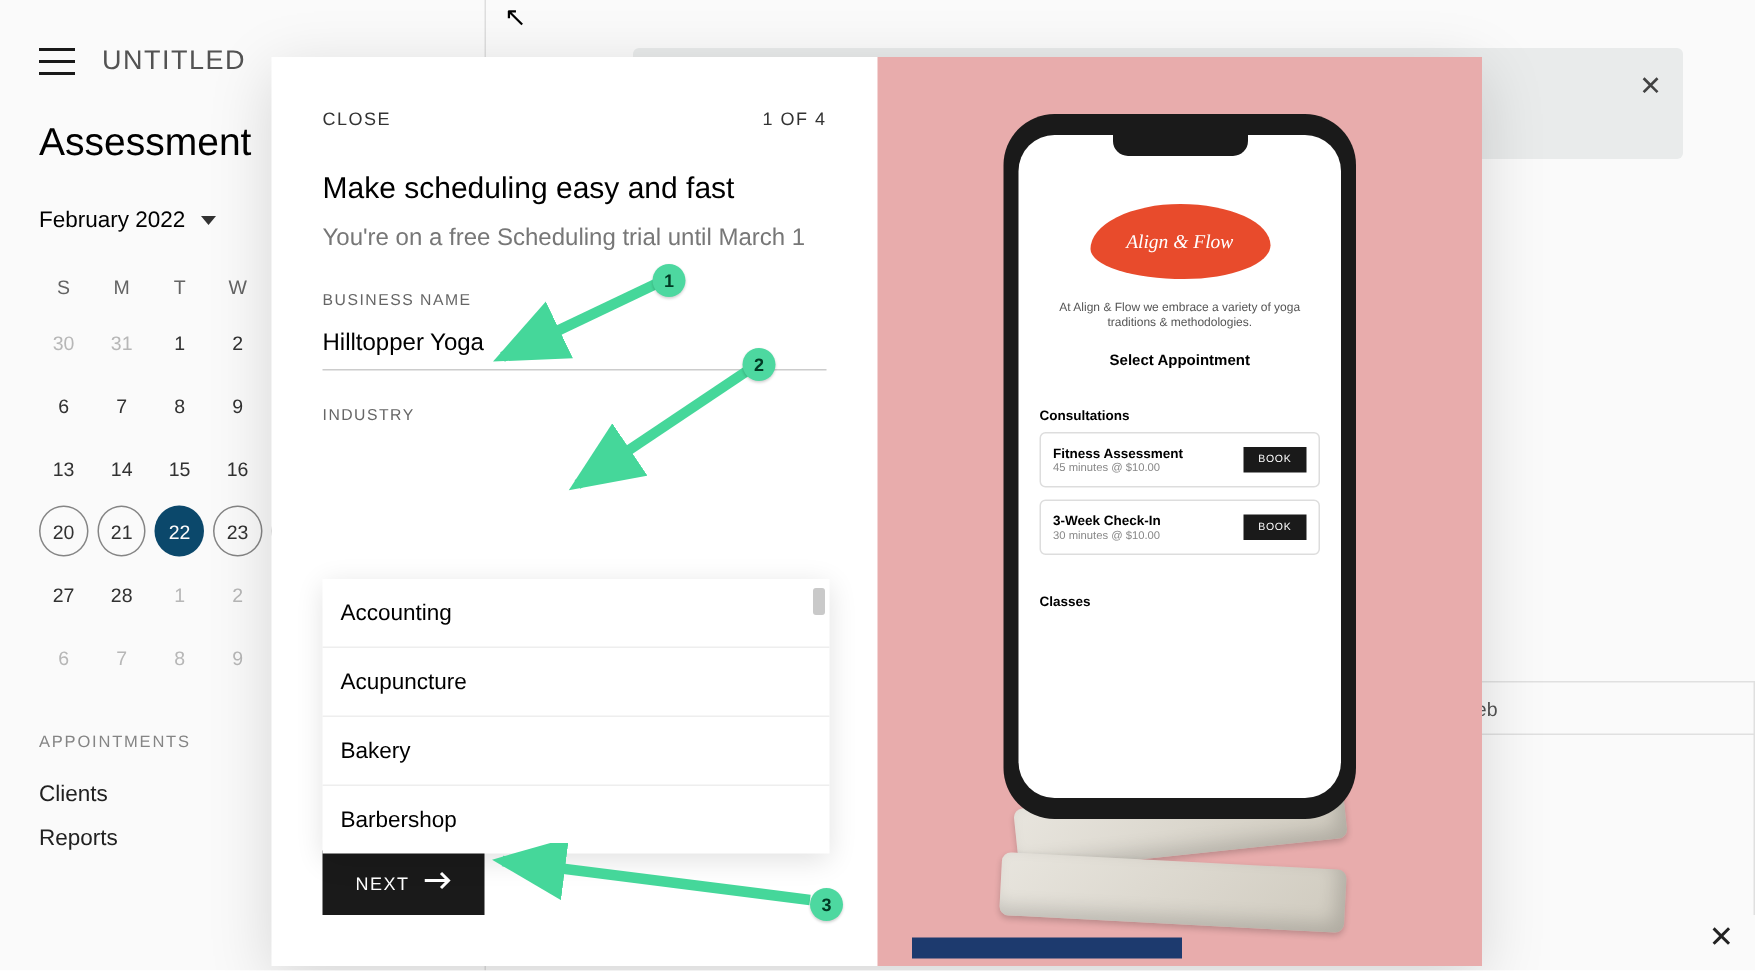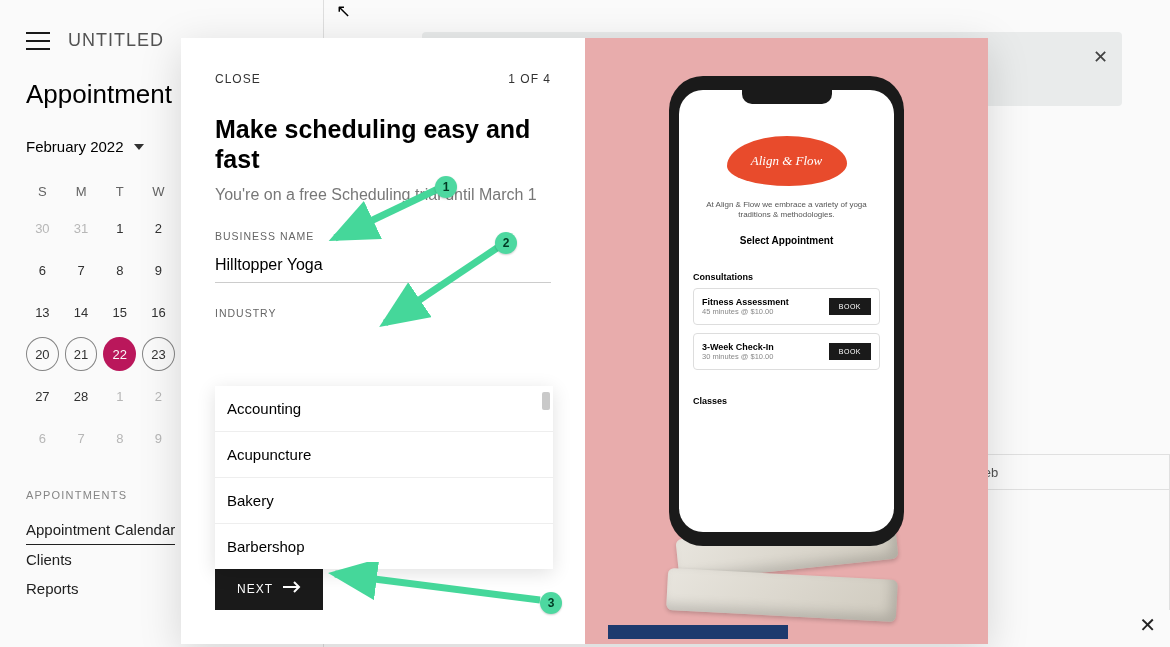--- a/index.html
+++ b/index.html
@@ -90,7 +90,7 @@
         </div>
       <div class="site-title">UNTITLED</div>
     </div>
-    <div class="page-title">Appointment</div>
+    <div class="page-title">Assessment</div>
     <div class="month-sel">
       <span>February 2022</span>
       <span class="caret"></span>

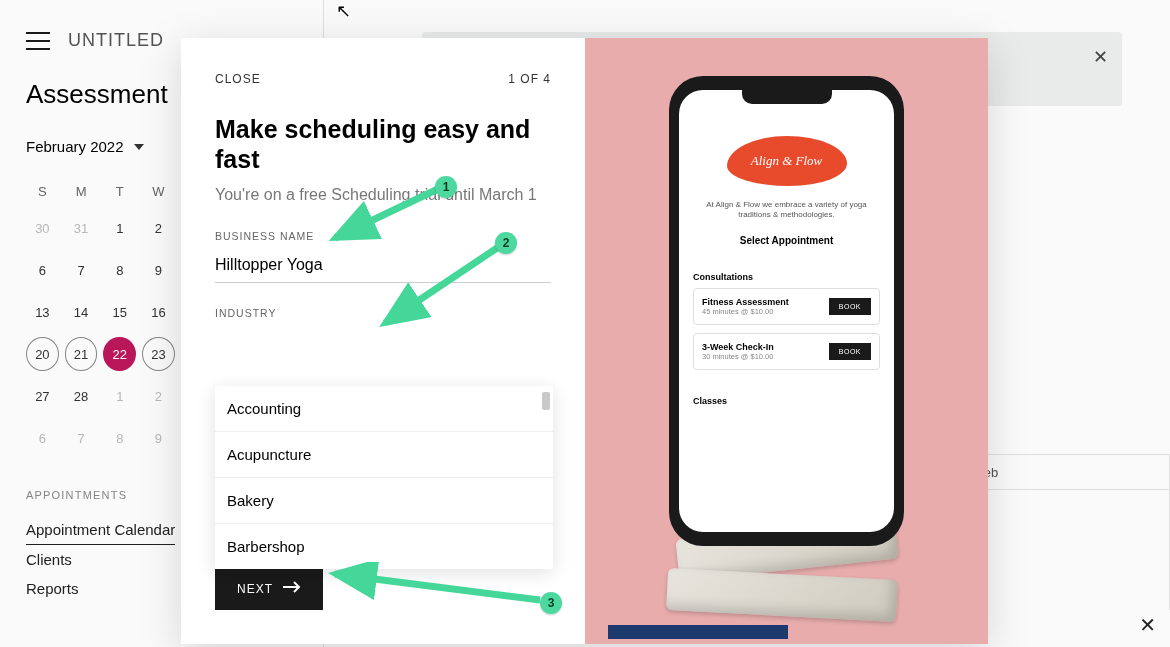--- a/index.html
+++ b/index.html
@@ -42,7 +42,7 @@
   .modal-left { width: 404px; padding: 34px 34px 34px 34px; display: flex; flex-direction: column; position: relative; }
   .modal-top { display: flex; justify-content: space-between; font-size: 12px; letter-spacing: 1px; color: #333; margin-bottom: 28px; }
   .close-btn { cursor: pointer; }
-  .modal-h1 { font-size: 25px; font-weight: 700; line-height: 1.2; margin-bottom: 10px; }
+  .modal-h1 { font-size: 20px; font-weight: 400; line-height: 1.2; margin-bottom: 10px; }
   .modal-sub { font-size: 16px; color: #777; line-height: 1.4; margin-bottom: 24px; }
   .label { font-size: 10.5px; letter-spacing: 1px; color: #666; margin-bottom: 8px; }
   .text-input { width: 100%; border: none; border-bottom: 1px solid #ccc; padding: 6px 0 8px 0; font-size: 16px; outline: none; margin-bottom: 24px; background: transparent; }

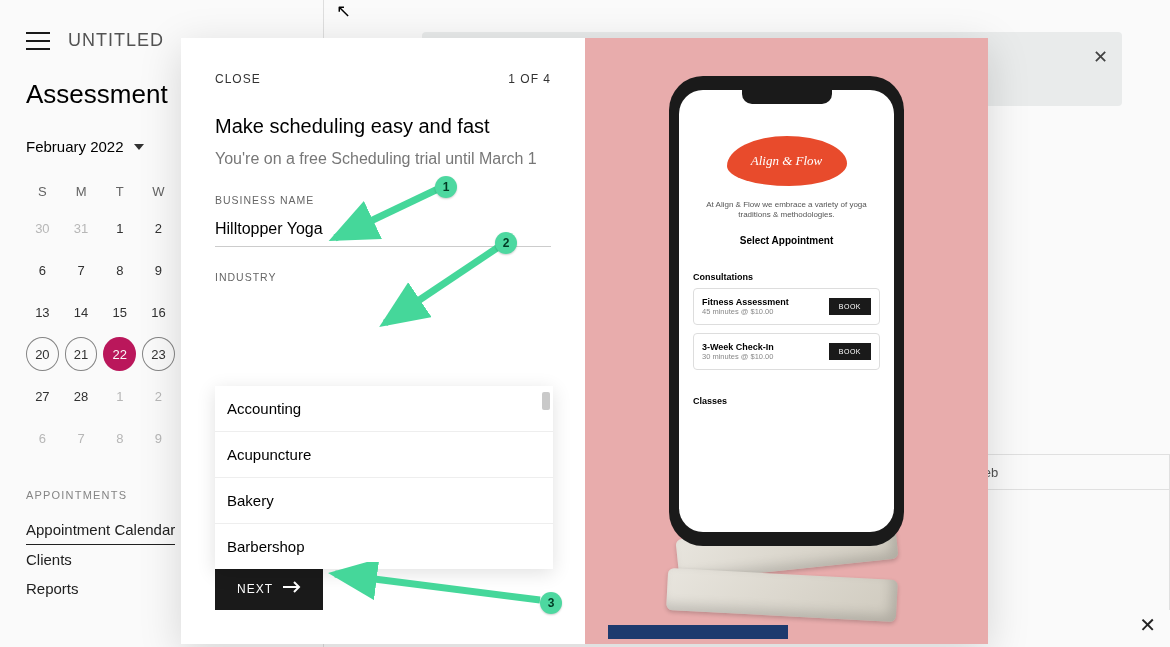--- a/index.html
+++ b/index.html
@@ -20,7 +20,7 @@
   table.cal td { width: 34px; height: 34px; text-align: center; color: #333; border-radius: 50%; }
   table.cal td.dim { color: #bbb; }
   table.cal td.outline { border: 1px solid #888; }
-  table.cal td.sel { background: #be185d; color: #fff; }
+  table.cal td.sel { background: #0c4a6e; color: #fff; }
   .appt-h { font-size: 11px; letter-spacing: 1.2px; color: #888; margin-top: 26px; margin-bottom: 14px; }
   .nav-item { font-size: 15px; padding: 6px 0; color: #222; }
   .nav-item.active { font-weight: 500; border-bottom: 1px solid #222; width: fit-content; }

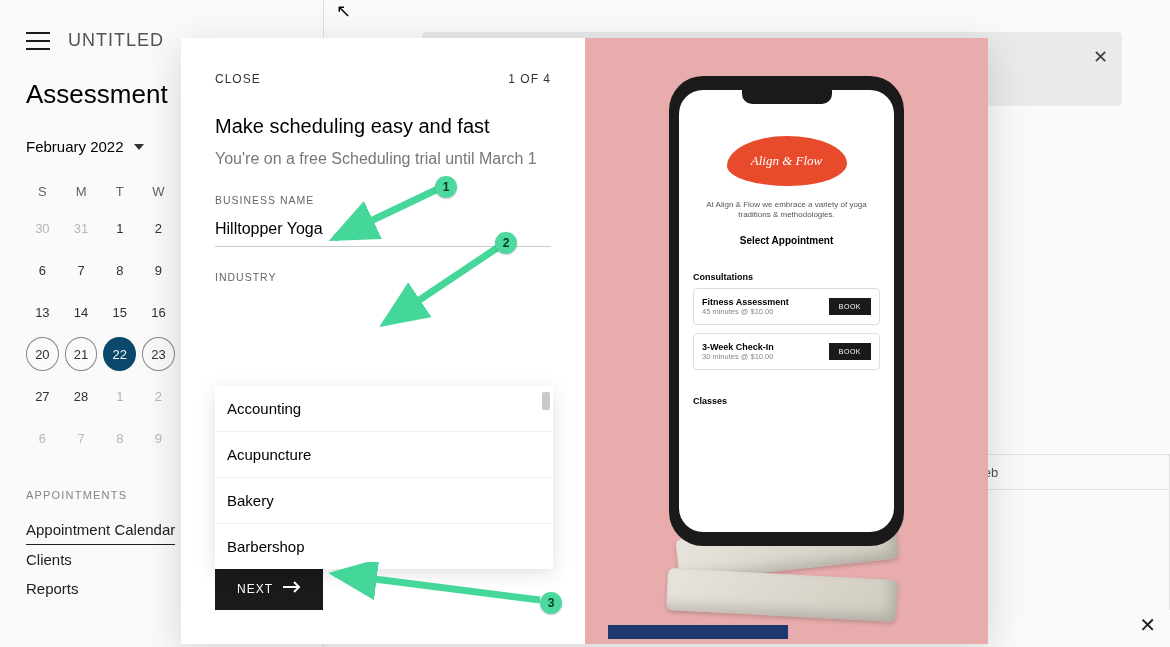--- a/index.html
+++ b/index.html
@@ -166,7 +166,6 @@
     </table>
     <div class="appt-h">APPOINTMENTS</div>
     <div id="nav-list">
-        <div class="nav-item active">Appointment Calendar</div>
         <div class="nav-item">Clients</div>
         <div class="nav-item">Reports</div>
       </div>

